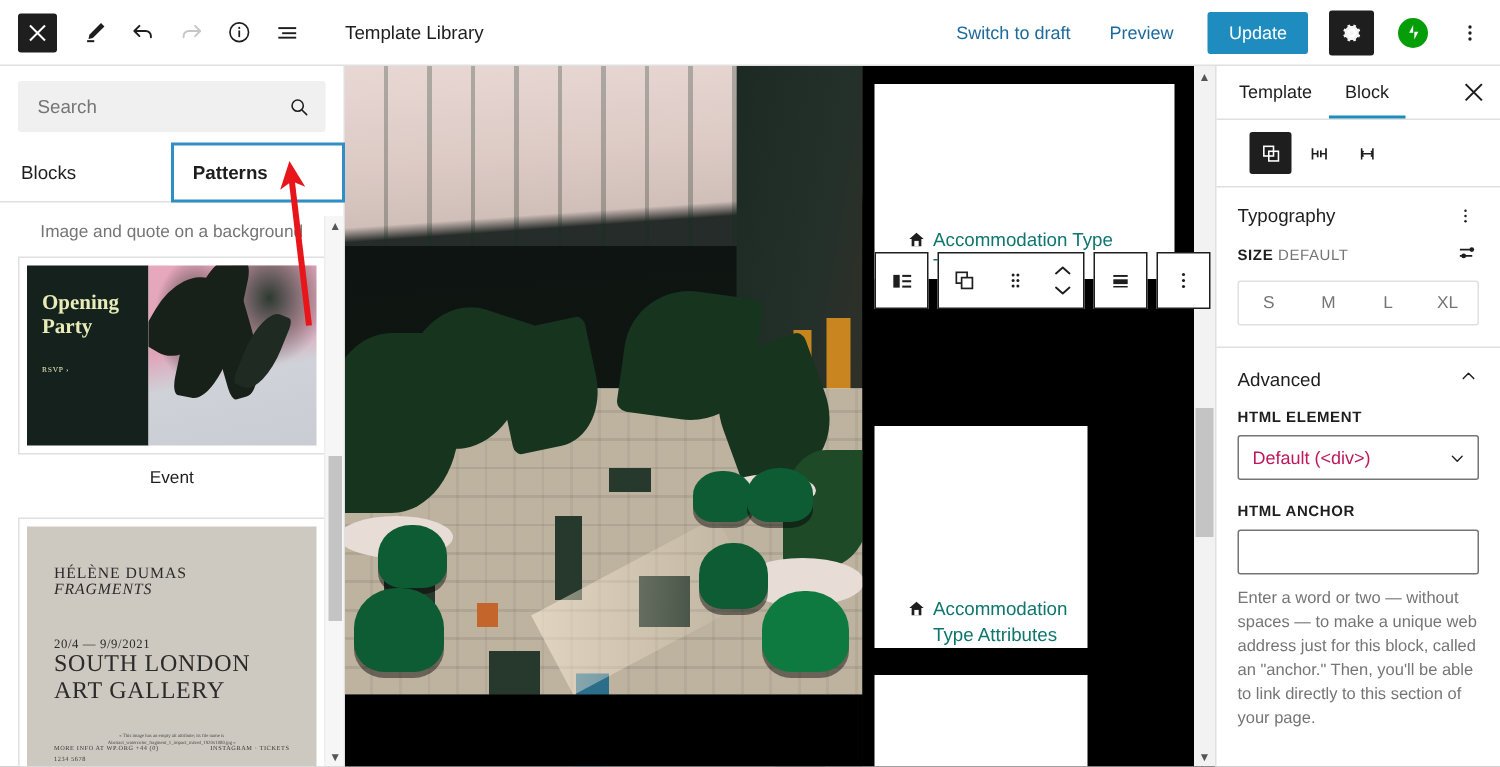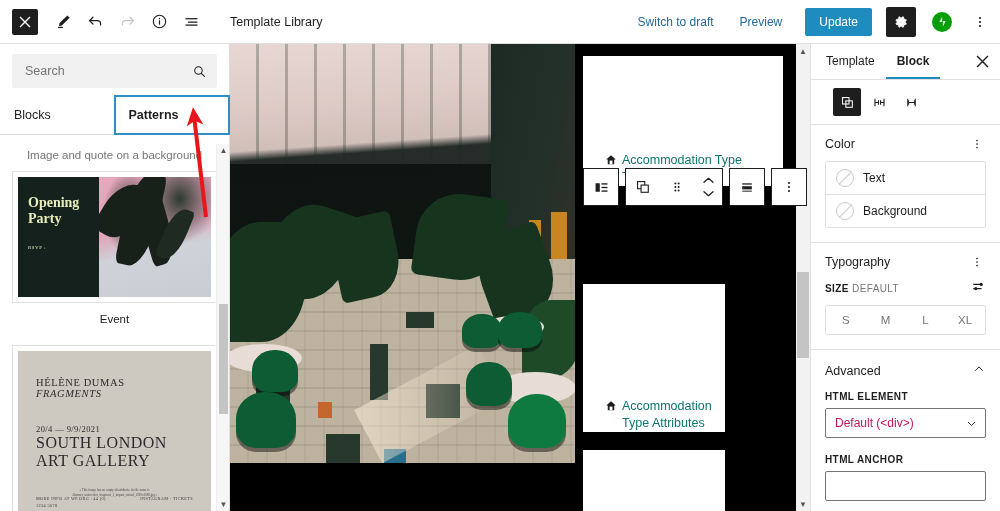--- a/index.html
+++ b/index.html
@@ -174,7 +174,7 @@
   }
   .sb-tabs { display: flex; align-items: center; height: 36px; border-bottom: 1px solid #e0e0e0; padding: 0 4px; }
   .sb-tab { padding: 10px 11px 9px 11px; font-size: 12px; color: #1e1e1e; cursor: pointer; border-bottom: 2px solid transparent; }
-  .sb-tab.active { border-bottom-color: #1e8cbe; font-weight: bold; }
+  .sb-tab.active { border-bottom-color: #1e8cbe; font-weight: normal; }
   .sb-close { margin-left: auto; width: 28px; height: 28px; display: flex; align-items: center; justify-content: center; cursor: pointer; }
   .sb-icons { display: flex; align-items: center; gap: 4px; padding: 8px 10px; border-bottom: 1px solid #e0e0e0; justify-content: flex-start; padding-left: 22px; }
   .sb-iconbtn { width: 28px; height: 28px; display: flex; align-items: center; justify-content: center; border-radius: 2px; cursor: pointer; color: #1e1e1e; }

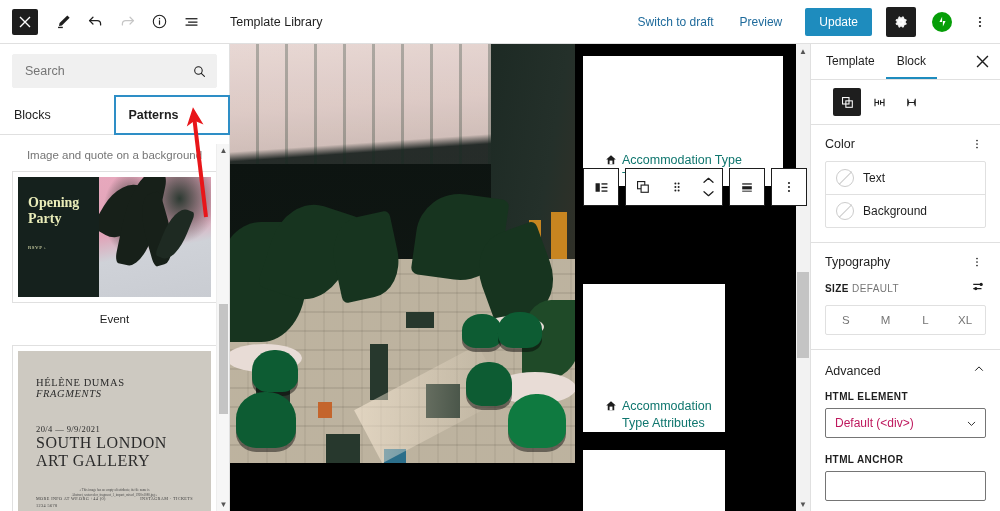--- a/index.html
+++ b/index.html
@@ -518,28 +518,6 @@
         </div>
       </div>
 
-      <div class="sb-section">
-        <div class="sb-head">
-          <span class="sb-title">Color</span>
-          <span class="sb-kebab">
-            <svg width="14" height="14" viewBox="0 0 20 20">
-                <circle cx="10" cy="5" r="1.2" fill="currentColor"></circle>
-                <circle cx="10" cy="10" r="1.2" fill="currentColor"></circle>
-                <circle cx="10" cy="15" r="1.2" fill="currentColor"></circle>
-              </svg>
-          </span>
-        </div>
-        <div class="color-rows">
-          <div class="color-row">
-            <span class="swatch"></span>
-            <span>Text</span>
-          </div>
-          <div class="color-row">
-            <span class="swatch"></span>
-            <span>Background</span>
-          </div>
-        </div>
-      </div>
 
       <div class="sb-section">
         <div class="sb-head">

